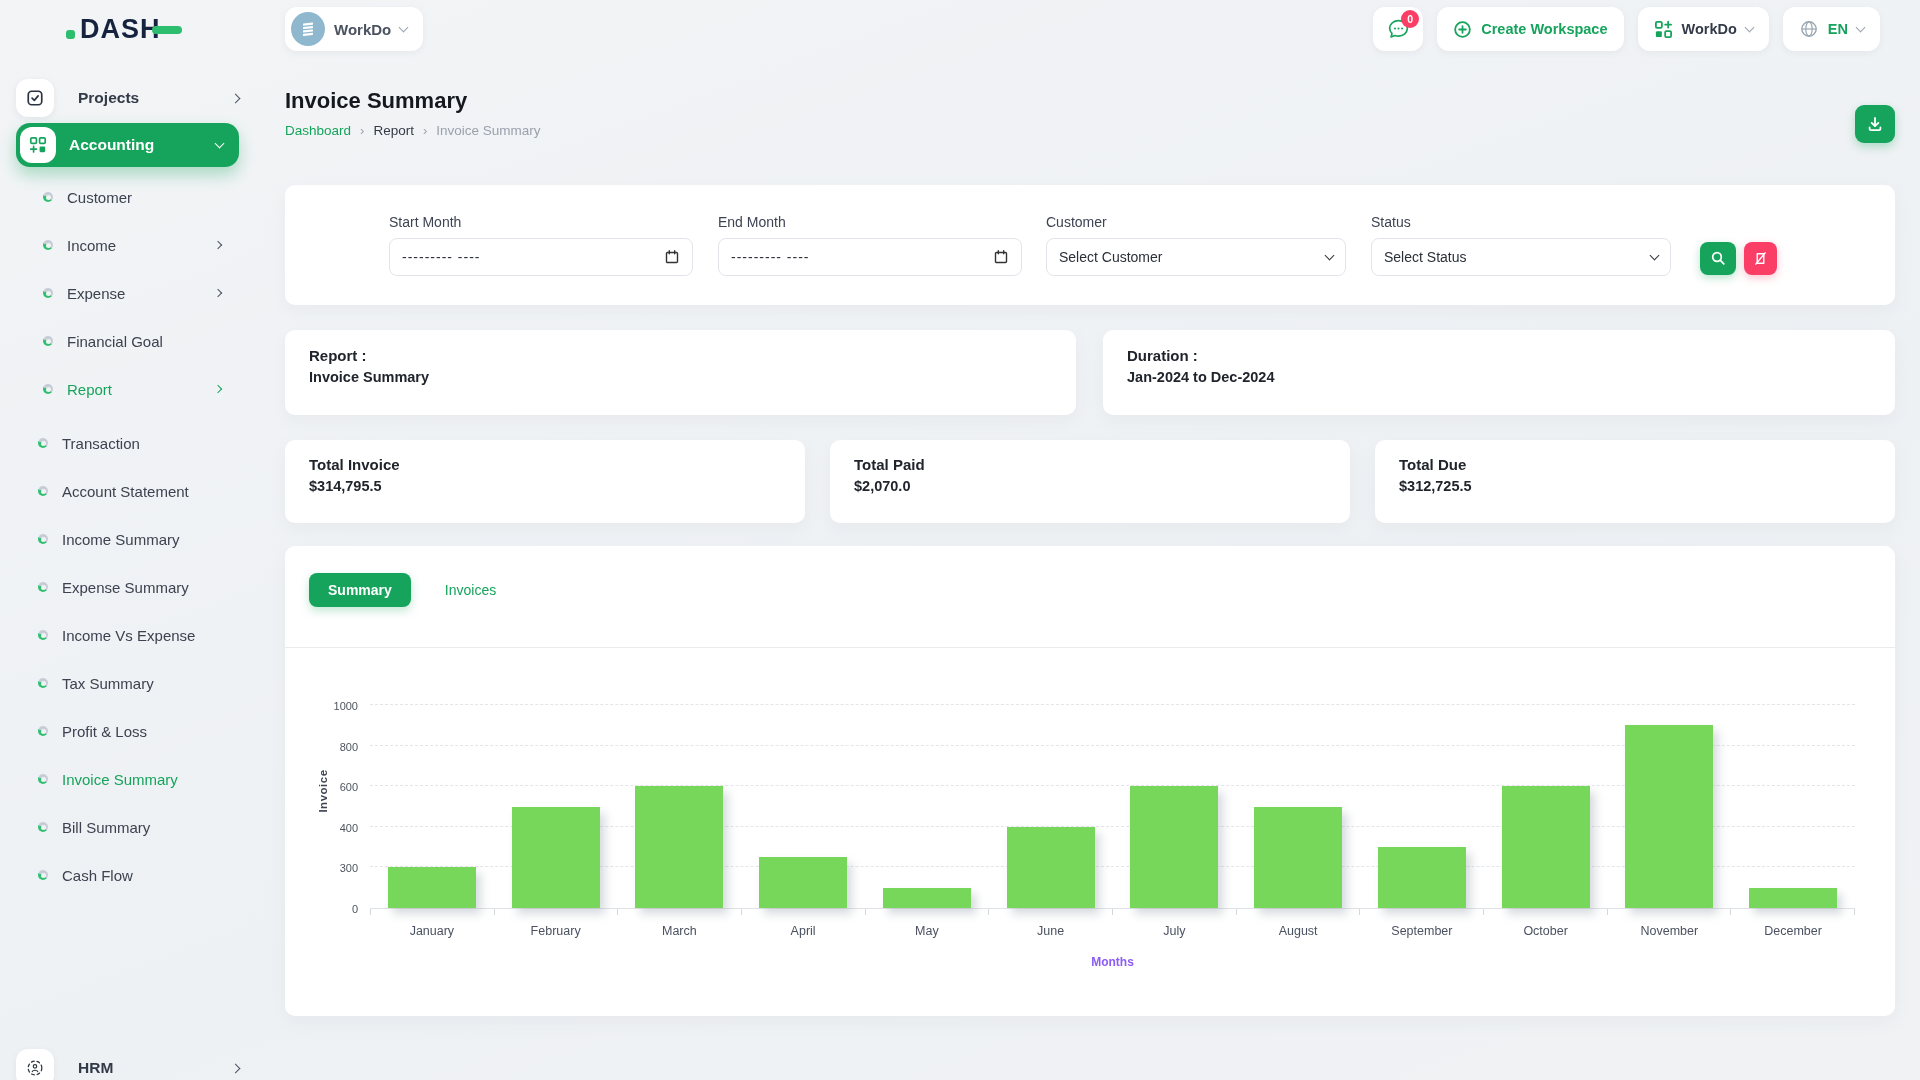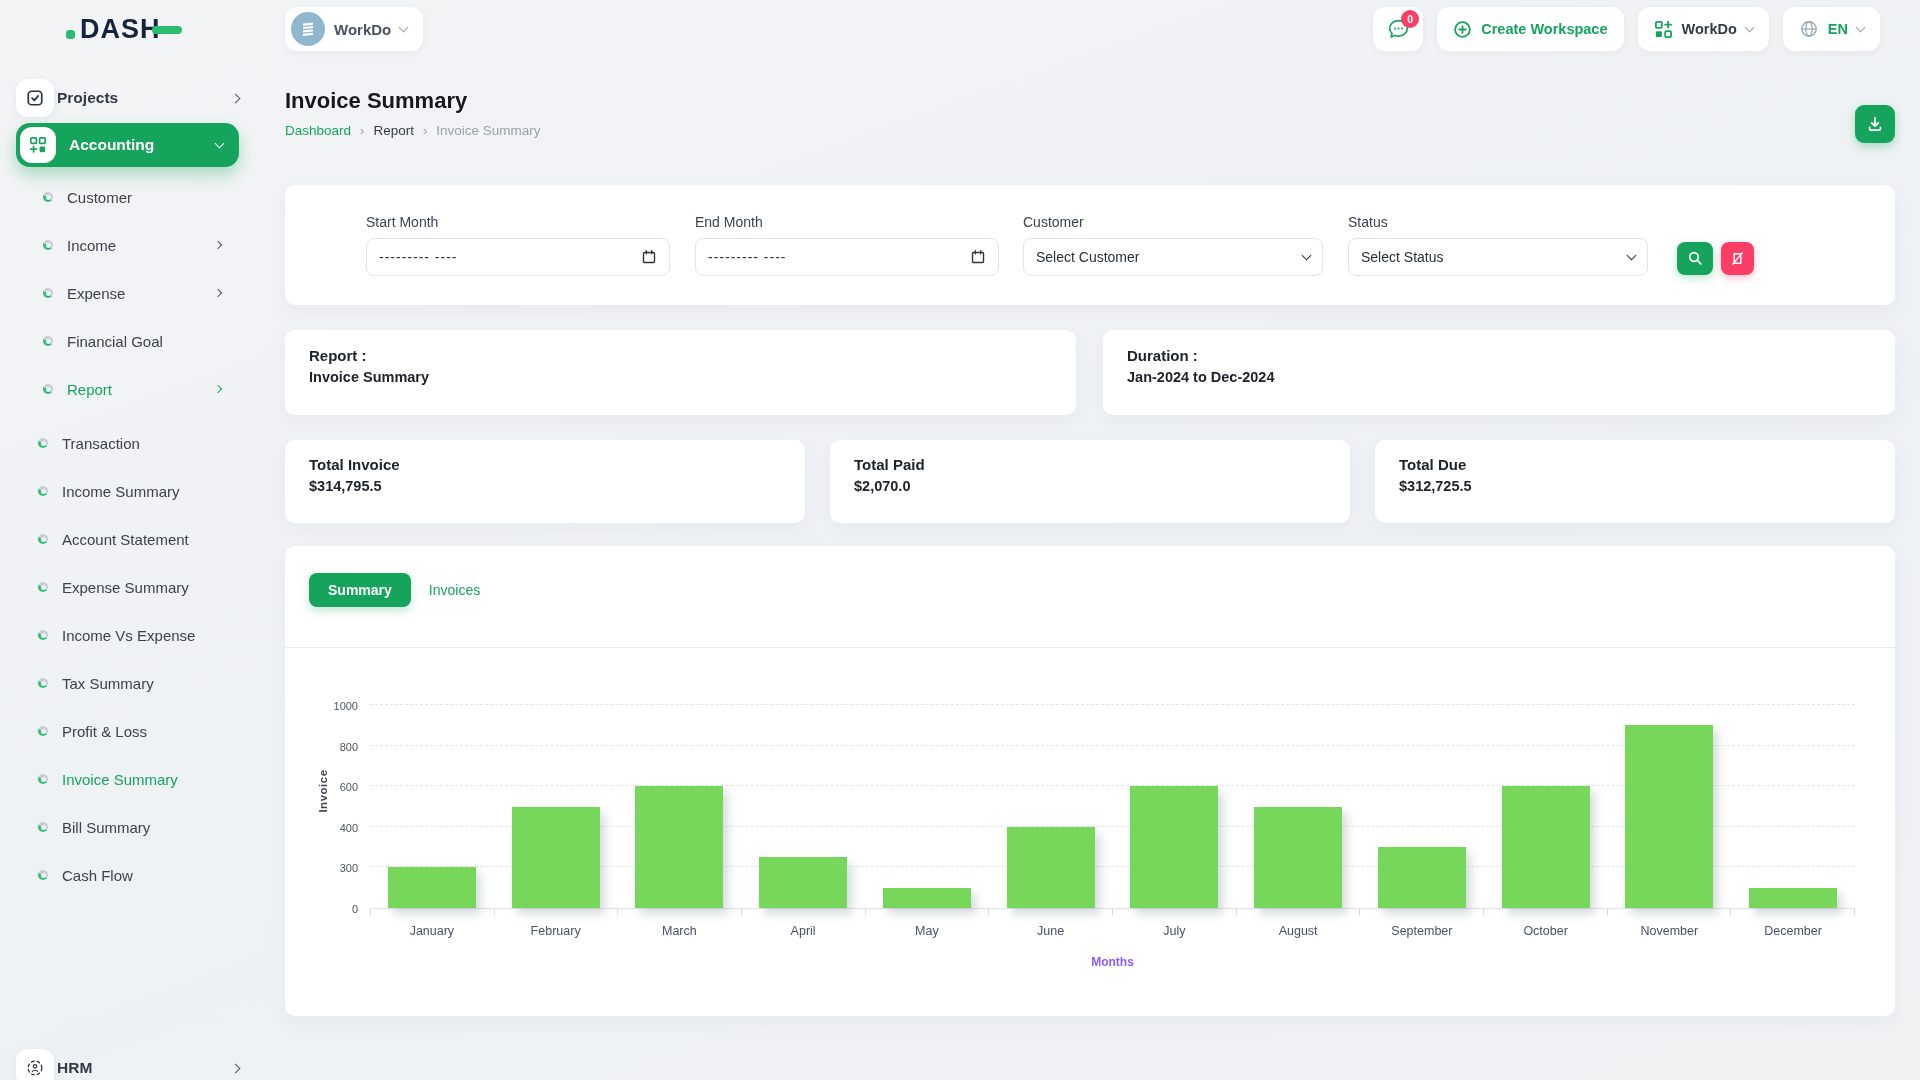--- a/index.html
+++ b/index.html
@@ -39,7 +39,7 @@
 
   
   .sidebar { position:absolute; top:58px; left:0; width:255px; bottom:0; padding:20px 16px 0 16px; }
-  .side-row { display:flex; align-items:center; gap:3px; height:40px; cursor:pointer; }
+  .side-row { display:flex; align-items:center; gap:24px; height:40px; cursor:pointer; }
   .icon-box { width:38px; height:38px; flex:none; border-radius:12px; background:#fff;
               box-shadow:0 2px 6px rgba(160,172,184,.18); display:flex; align-items:center; justify-content:center; }
   .side-label { flex:1; font-size:15.5px; font-weight:600; color:#333a47; }

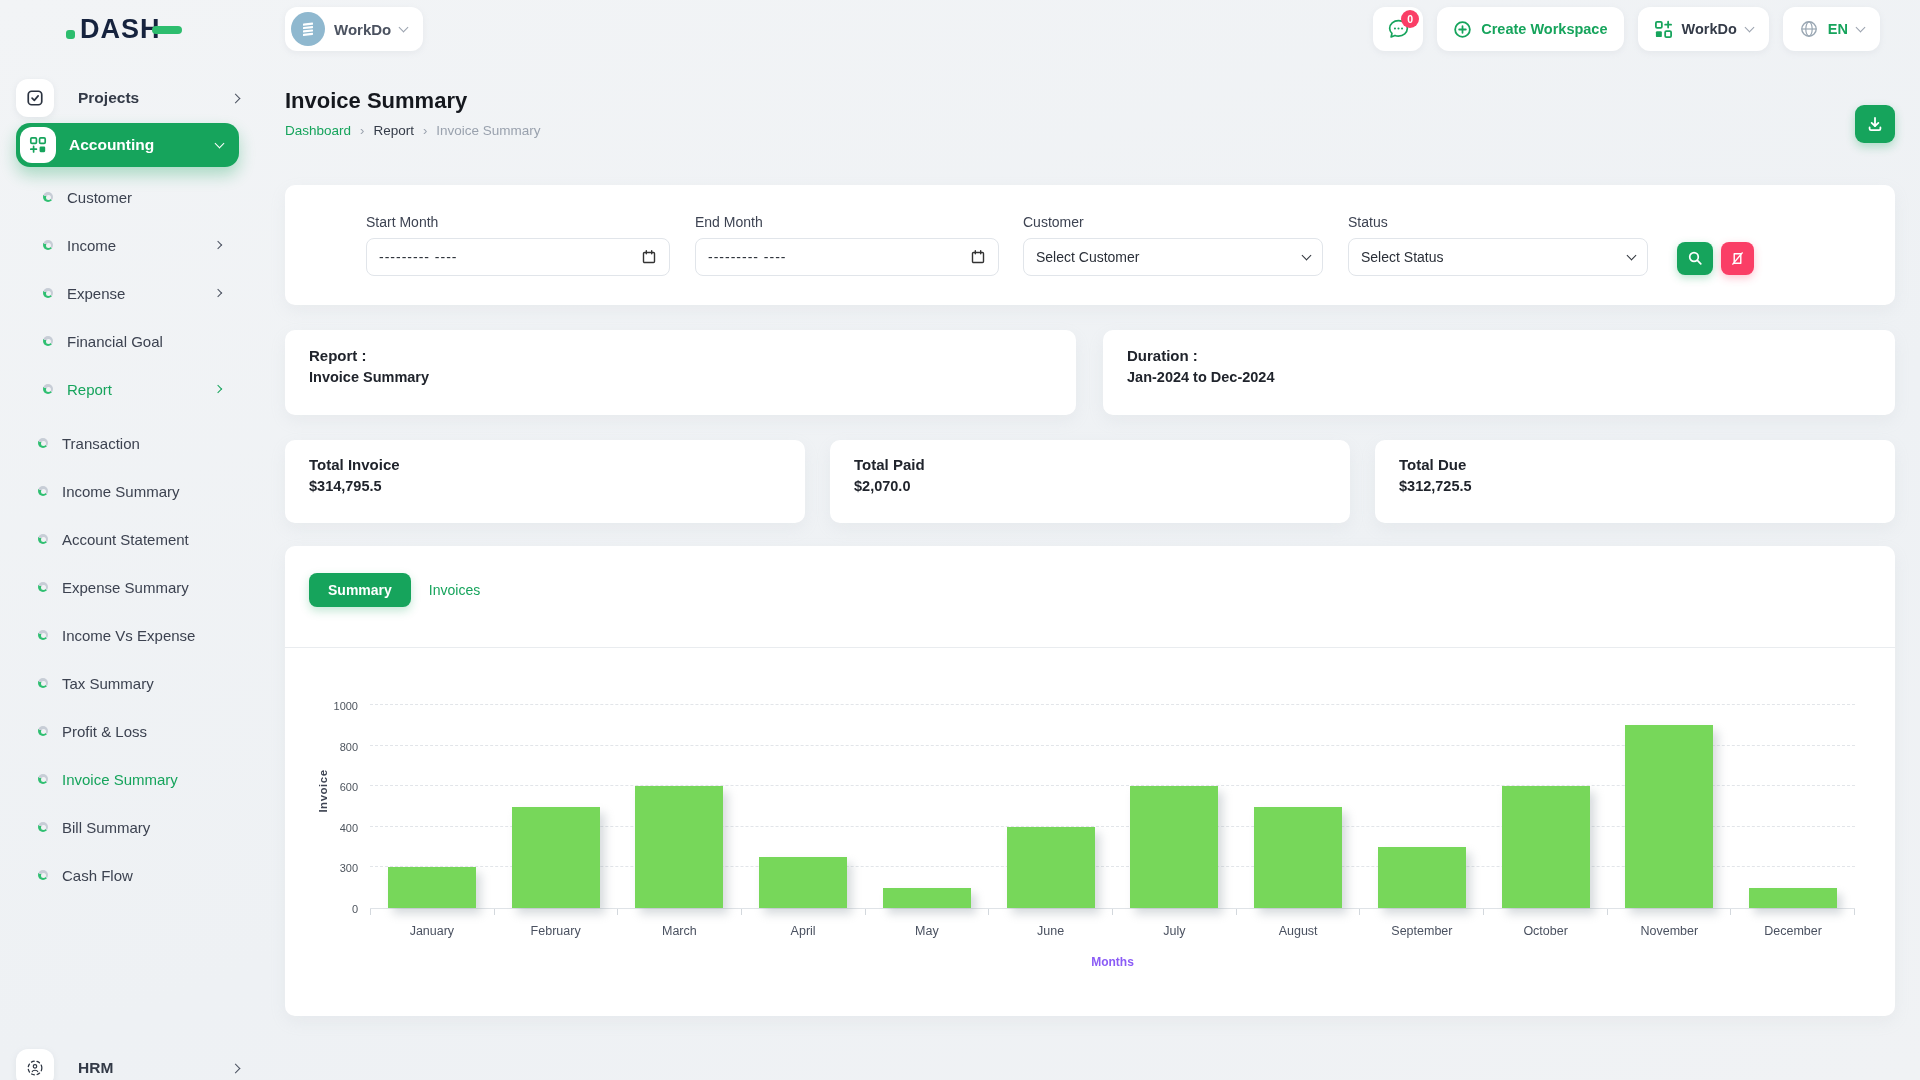--- a/index.html
+++ b/index.html
@@ -82,7 +82,7 @@
   .card { background:#fff; border-radius:10px; box-shadow:0 6px 16px rgba(169,180,192,.12); }
 
   
-  .filter-card { margin-top:47px; height:120px; display:flex; align-items:center; padding-left:81px; gap:25px; }
+  .filter-card { margin-top:47px; height:120px; display:flex; align-items:center; padding-left:104px; gap:25px; }
   .field { display:flex; flex-direction:column; gap:8px; }
   .field-label { font-size:14px; font-weight:500; color:#3d4352; }
   .minput, .select { height:38px; border:1px solid #e1e5ea; border-radius:8px; background:#fff;

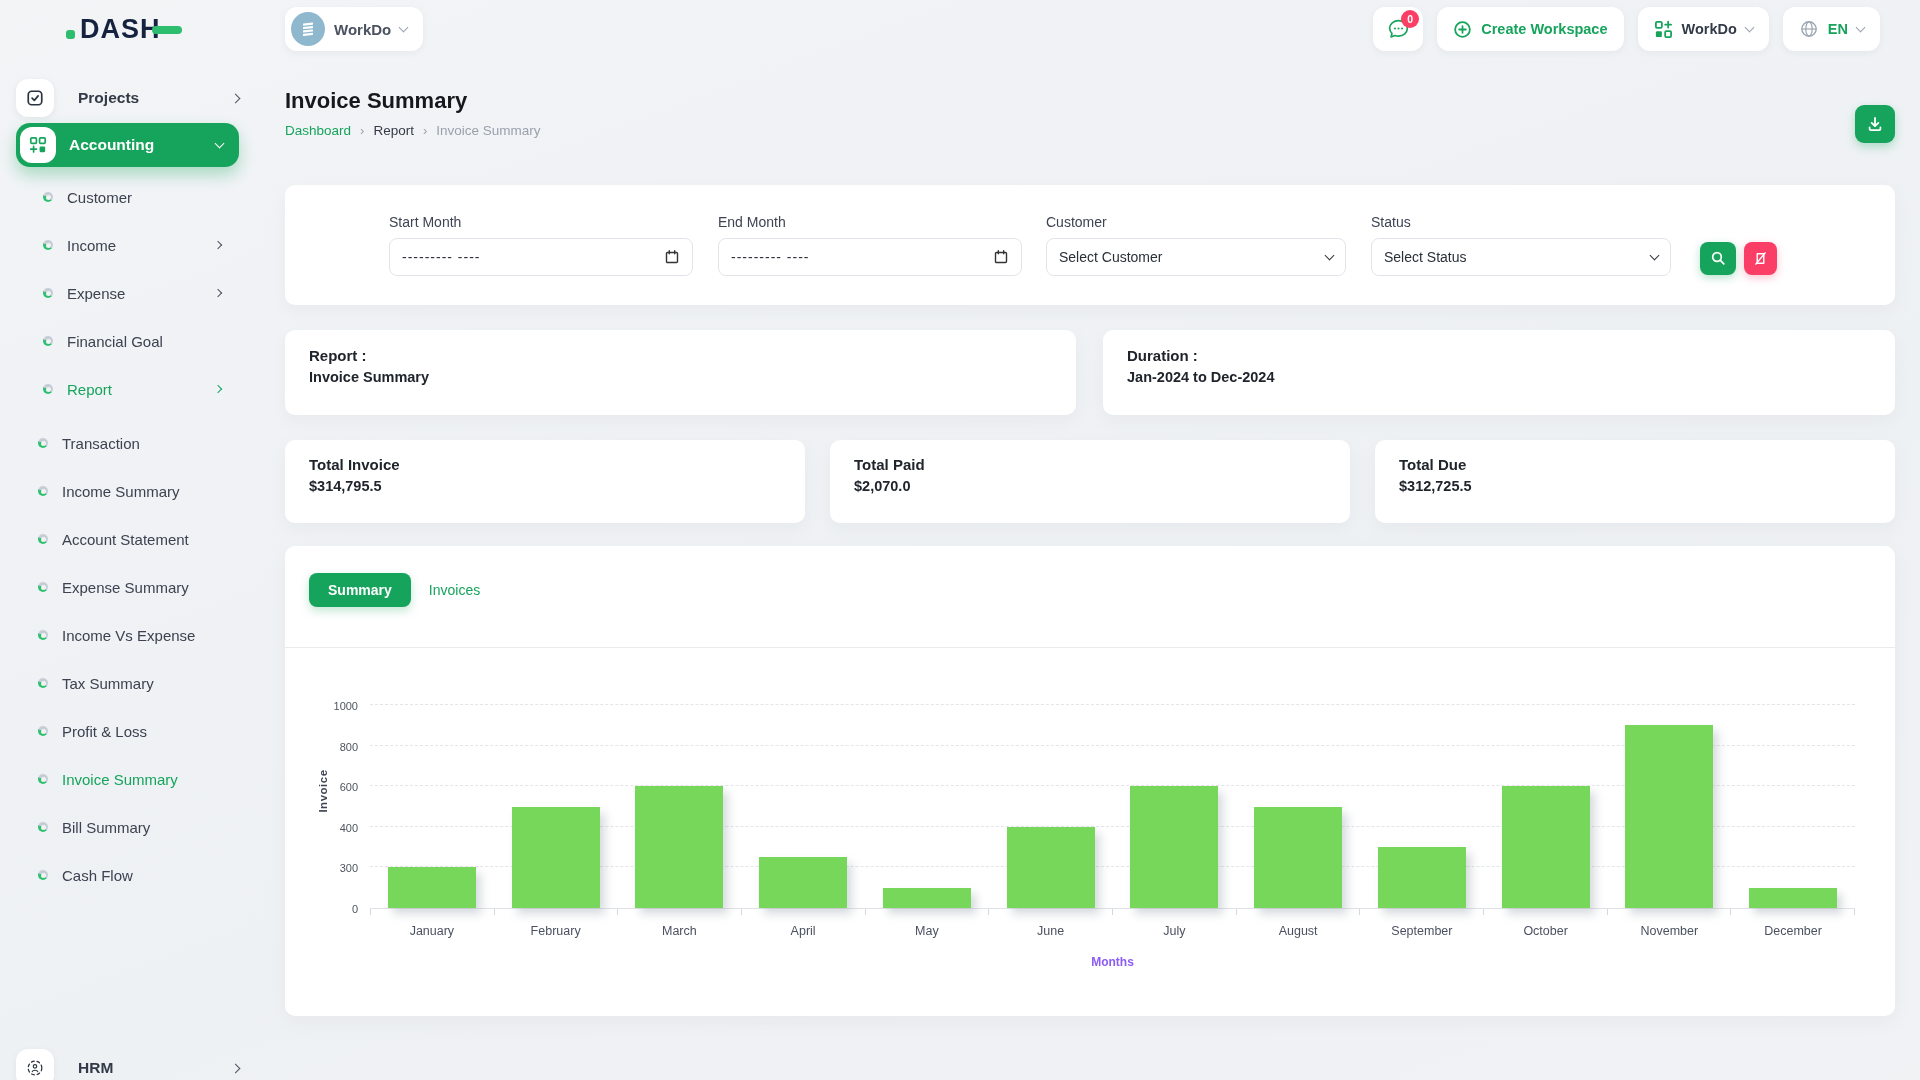--- a/index.html
+++ b/index.html
@@ -258,11 +258,11 @@
         </div>
         <div class="menu-item">
           <span class="bullet"></span>
+          <span class="mi-label">Account Statement</span>
+        </div>
+        <div class="menu-item">
+          <span class="bullet"></span>
           <span class="mi-label">Income Summary</span>
-        </div>
-        <div class="menu-item">
-          <span class="bullet"></span>
-          <span class="mi-label">Account Statement</span>
         </div>
         <div class="menu-item">
           <span class="bullet"></span>

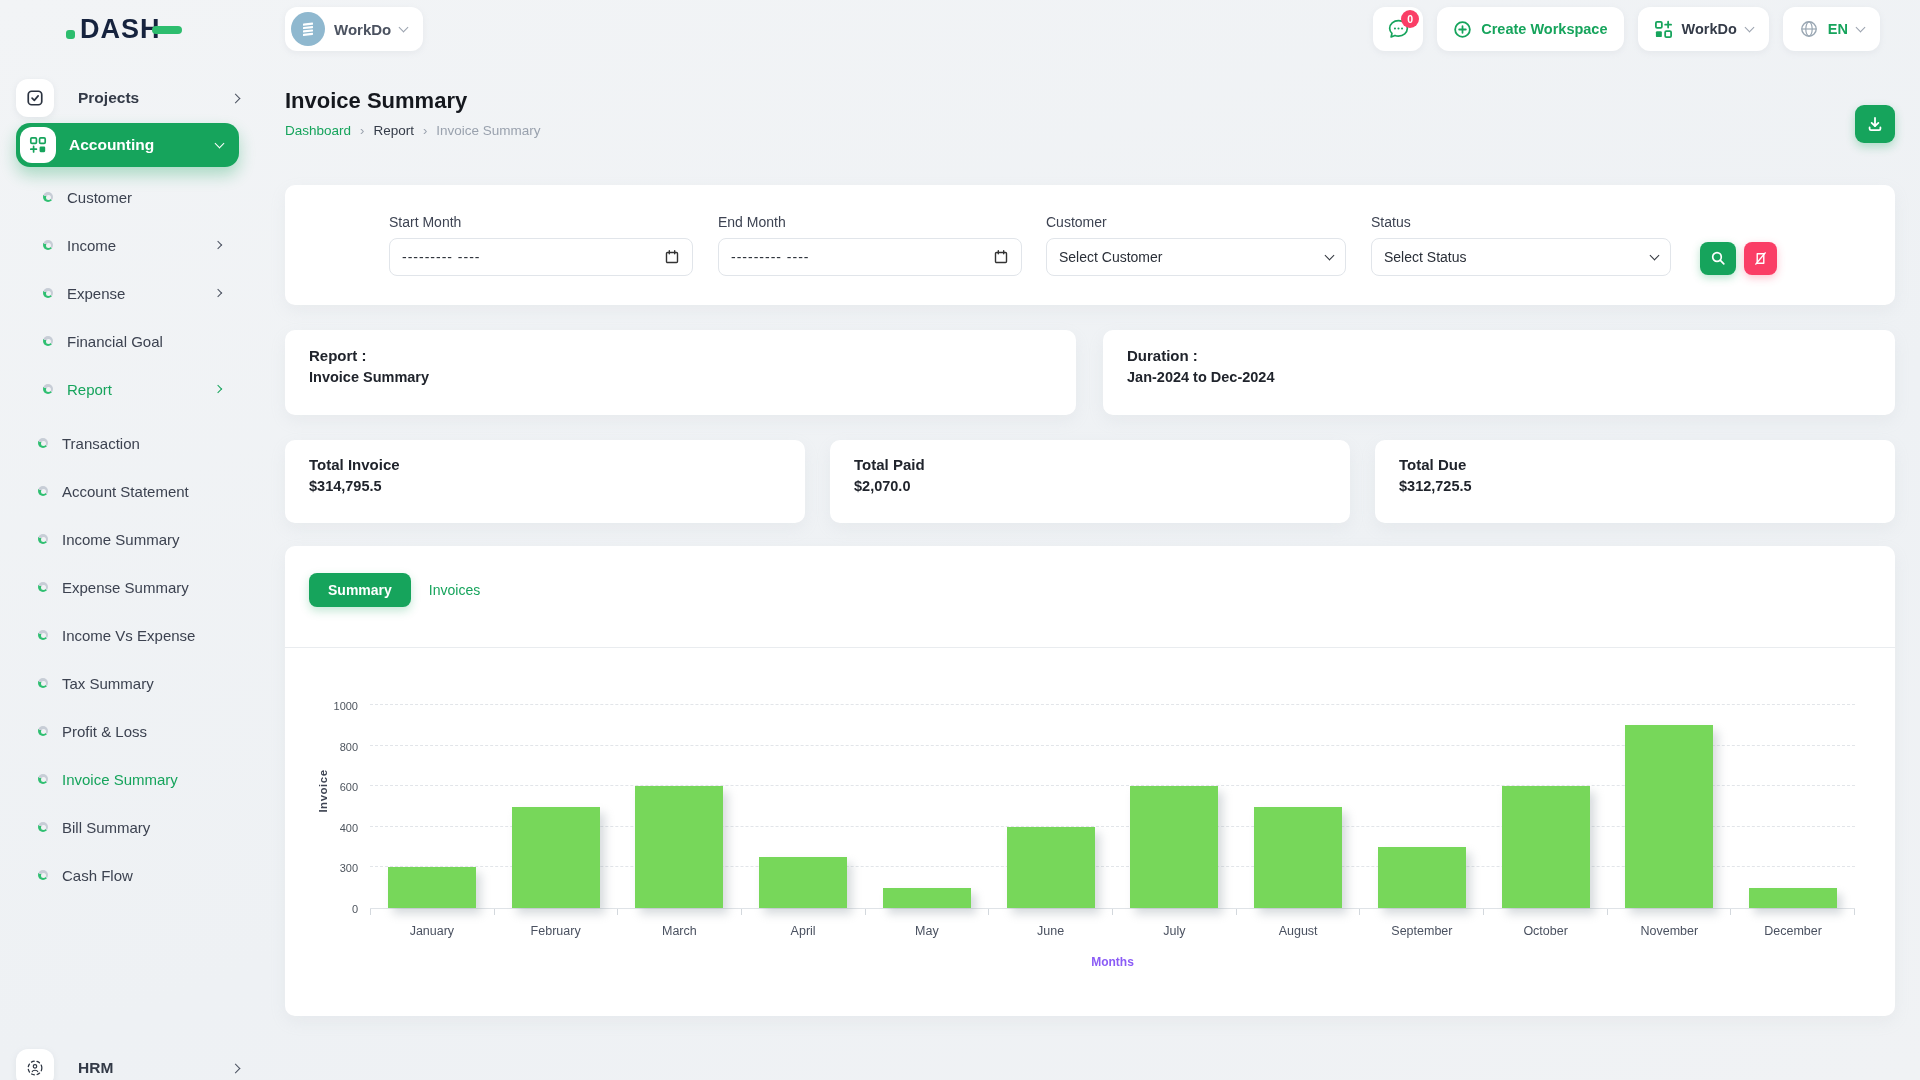--- a/index.html
+++ b/index.html
@@ -108,7 +108,7 @@
 
   
   .chart-card { margin-top:23px; height:470px; padding:24px; }
-  .tabs { display:flex; align-items:center; gap:18px; padding-top:3px; }
+  .tabs { display:flex; align-items:center; gap:34px; padding-top:3px; }
   .tab-active { background:#16a45c; color:#fff; border:none; border-radius:8px; height:34px; padding:0 19px;
                 font-size:14px; font-weight:600; cursor:pointer; box-shadow:0 4px 10px rgba(22,164,92,.25); }
   .tab-link { background:none; border:none; color:#16a45c; font-size:14px; font-weight:500; cursor:pointer; }

